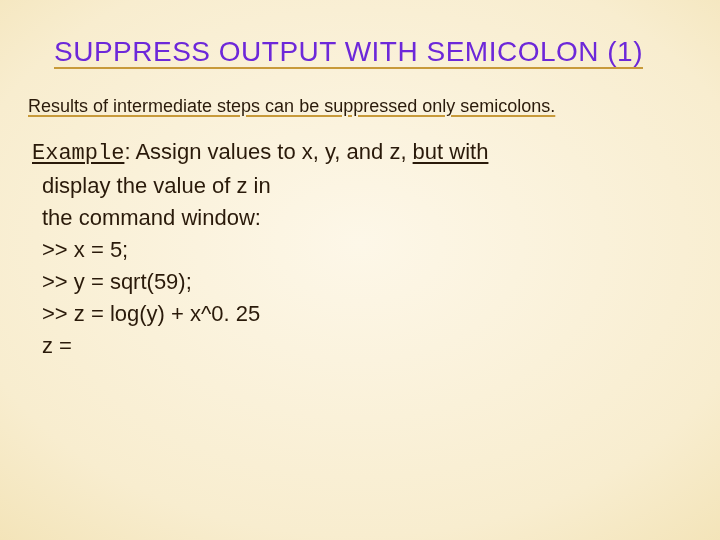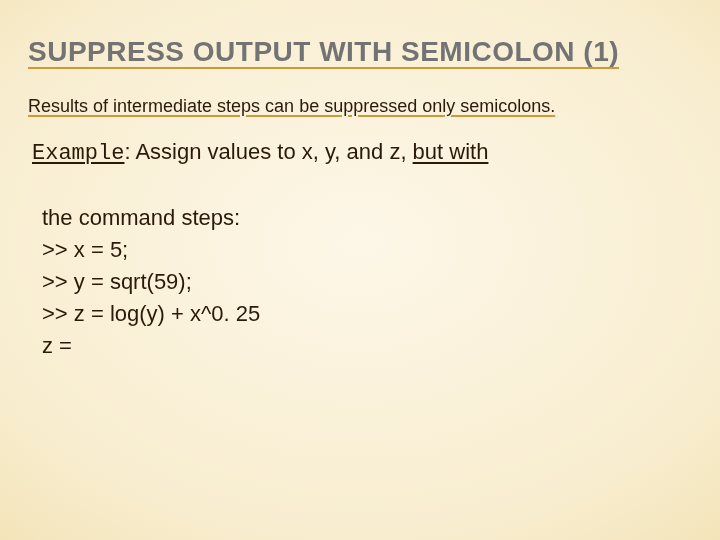--- a/index.html
+++ b/index.html
@@ -21,14 +21,15 @@
   }
   .title {
     font-size: 28px;
-    font-weight: 700;
+    font-weight: 400;
     letter-spacing: 0.5px;
-    color: #737373;
+    color: #6d28d9;
     text-decoration: underline;
     text-decoration-color: #c89a3a;
     text-decoration-thickness: 2px;
     text-underline-offset: 6px;
     margin-bottom: 26px;
+    margin-left: 26px;
   }
   .intro {
     font-size: 18px;

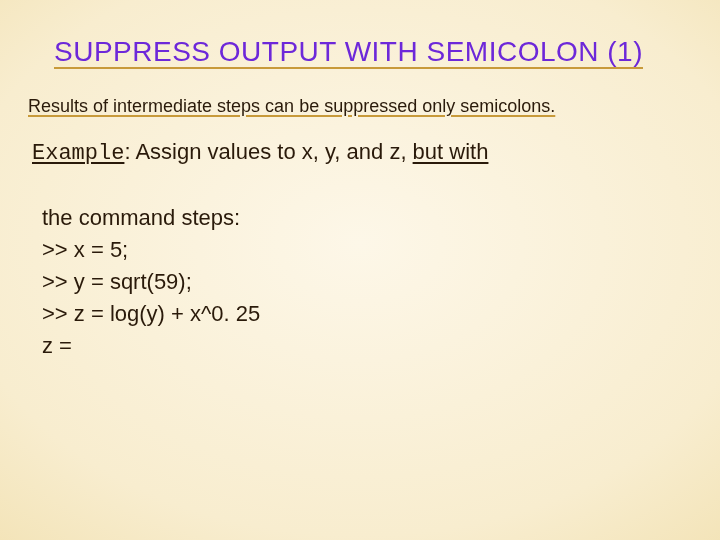--- a/index.html
+++ b/index.html
@@ -73,7 +73,7 @@
   <div class="body">
     <span class="example-label">Example</span><span>: Assign values to x, y, and z, </span><span class="but-only">but with</span>
     <span class="rest">
-      <br>
+      <span>display the value of z in</span><br>
       <span>the command steps:</span><br>
       <span>&gt;&gt; x = 5;</span><br>
       <span>&gt;&gt; y = sqrt(59);</span><br>

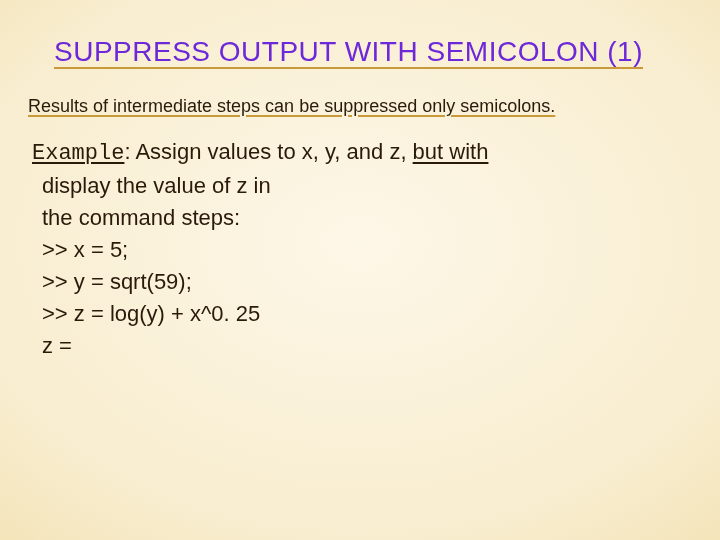--- a/index.html
+++ b/index.html
@@ -74,7 +74,7 @@
     <span class="example-label">Example</span><span>: Assign values to x, y, and z, </span><span class="but-only">but with</span>
     <span class="rest">
       <span>display the value of z in</span><br>
-      <span>the command steps:</span><br>
+      <span>the command window:</span><br>
       <span>&gt;&gt; x = 5;</span><br>
       <span>&gt;&gt; y = sqrt(59);</span><br>
       <span>&gt;&gt; z = log(y) + x^0. 25</span><br>

